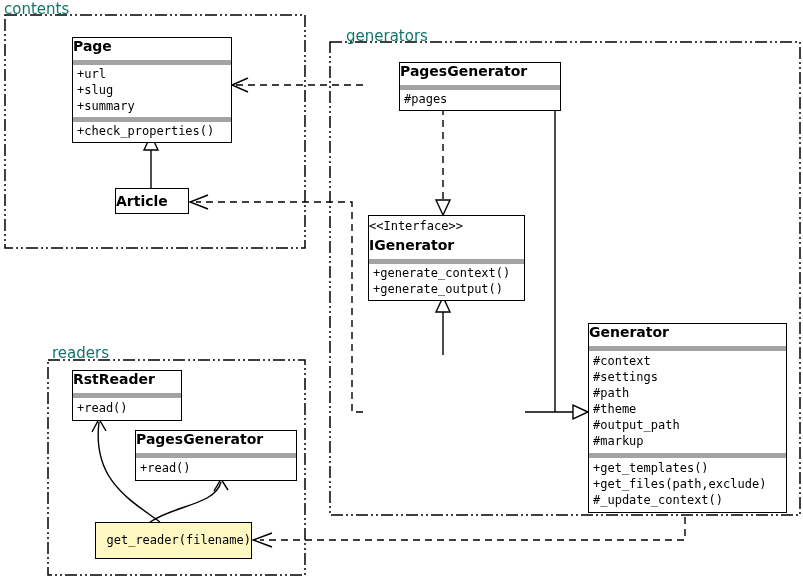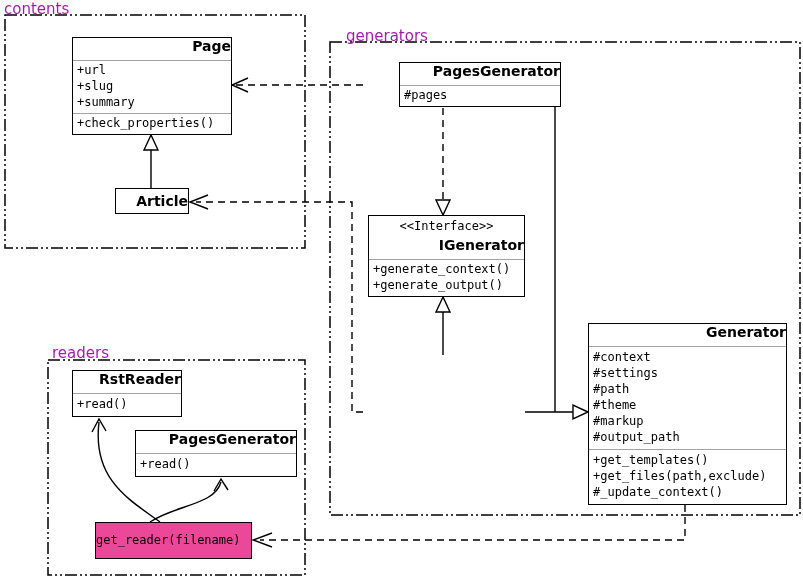--- a/index.html
+++ b/index.html
@@ -32,7 +32,7 @@
     position: absolute;
     z-index: 2;
     font: 15px "DejaVu Sans", sans-serif;
-    color: #a21caf;
+    color: #0f766e;
     background: transparent;
     white-space: nowrap;
   }

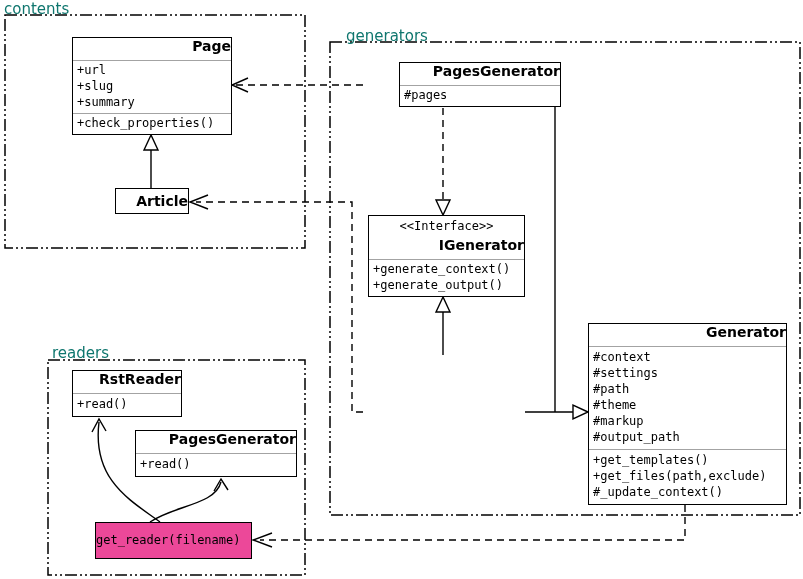--- a/index.html
+++ b/index.html
@@ -46,7 +46,7 @@
   .uml-title {
     height: 22px;
     line-height: 22px;
-    text-align: right;
+    text-align: left;
     font: bold 14px "DejaVu Sans", sans-serif;
     white-space: nowrap;
   }

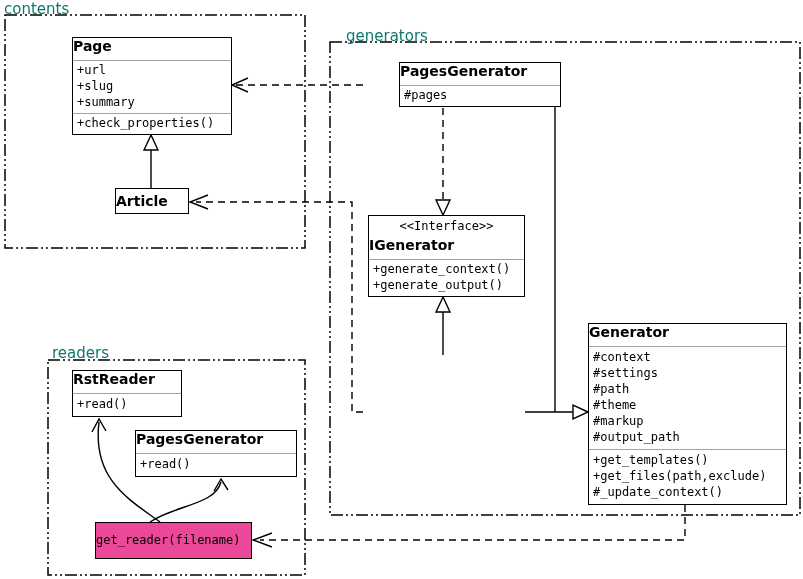--- a/index.html
+++ b/index.html
@@ -58,7 +58,7 @@
     white-space: nowrap;
   }
   .cmp {
-    border-top: 1px solid #a3a3a3;
+    border-top: 5px solid #a3a3a3;
     padding: 2px 4px;
   }
   .cmp.pad3 { padding: 3px 4px; }

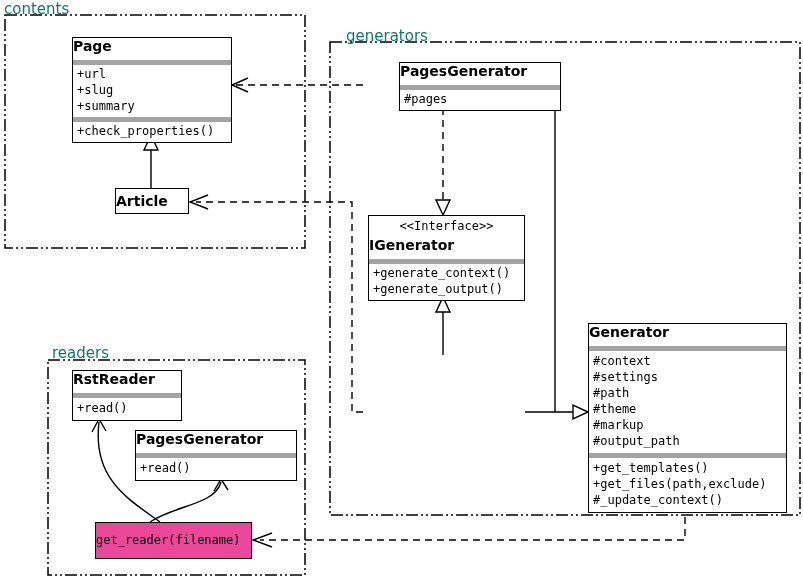--- a/index.html
+++ b/index.html
@@ -53,7 +53,7 @@
   .uml-stereotype {
     height: 18px;
     line-height: 20px;
-    text-align: center;
+    text-align: left;
     font: 12px "DejaVu Sans Mono", monospace;
     white-space: nowrap;
   }

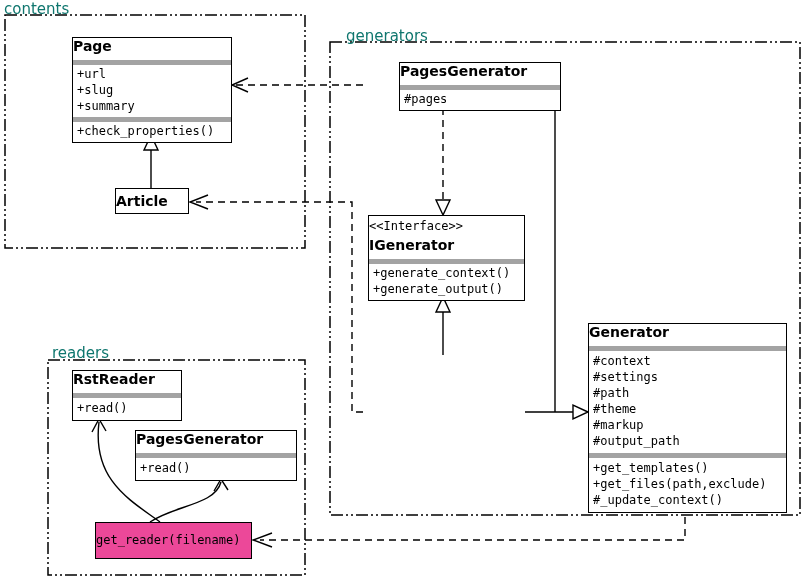--- a/index.html
+++ b/index.html
@@ -164,8 +164,8 @@
       <div class="uml-member">#settings</div>
       <div class="uml-member">#path</div>
       <div class="uml-member">#theme</div>
+      <div class="uml-member">#output_path</div>
       <div class="uml-member">#markup</div>
-      <div class="uml-member">#output_path</div>
     </div>
     <div class="cmp pad3">
       <div class="uml-member">+get_templates()</div>

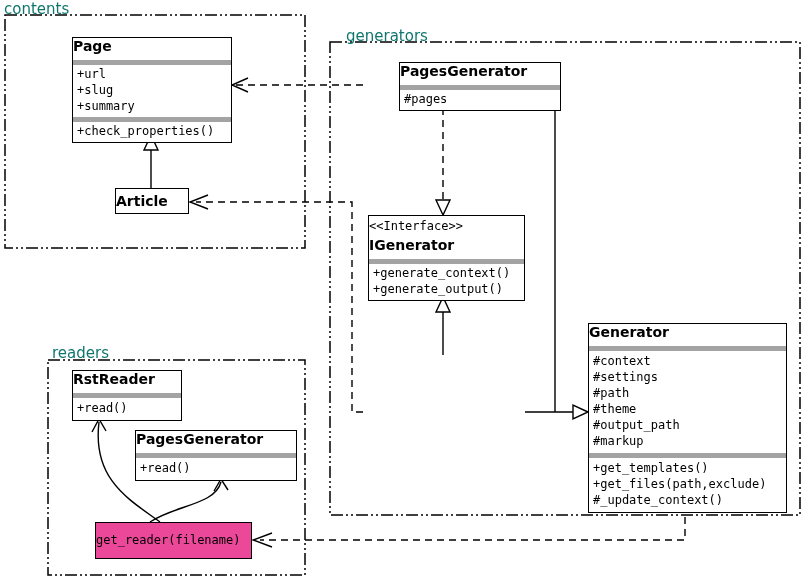--- a/index.html
+++ b/index.html
@@ -72,9 +72,9 @@
   .plain-box {
     position: absolute;
     z-index: 3;
-    background: #ec4899;
+    background: #fef9c3;
     border: 1.5px solid #000;
-    text-align: left;
+    text-align: right;
     font: 12px "DejaVu Sans Mono", monospace;
   }
 </style>

